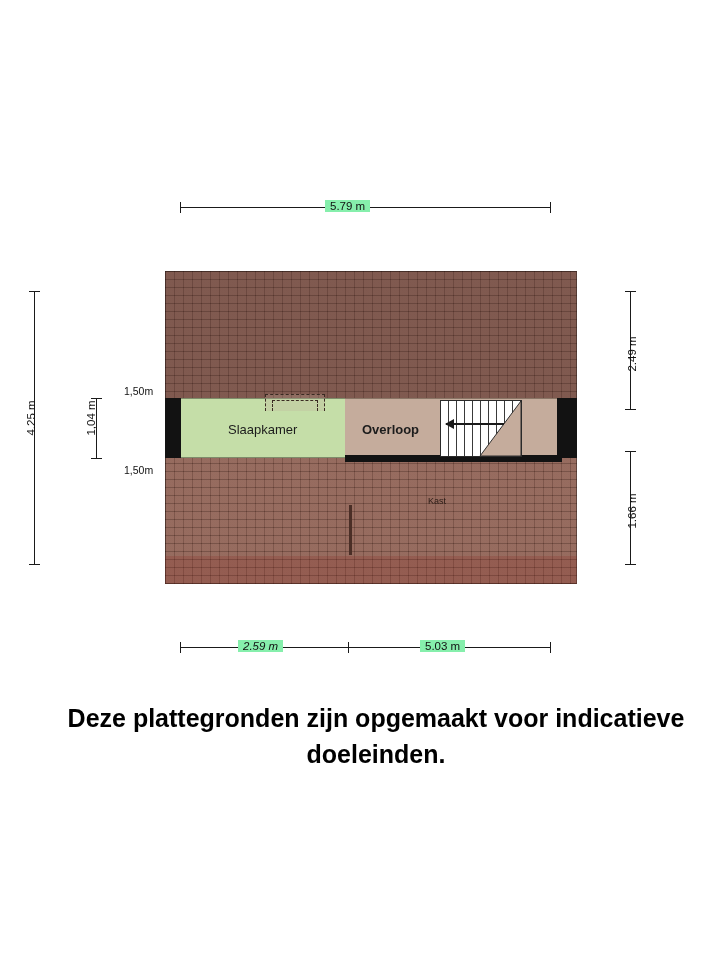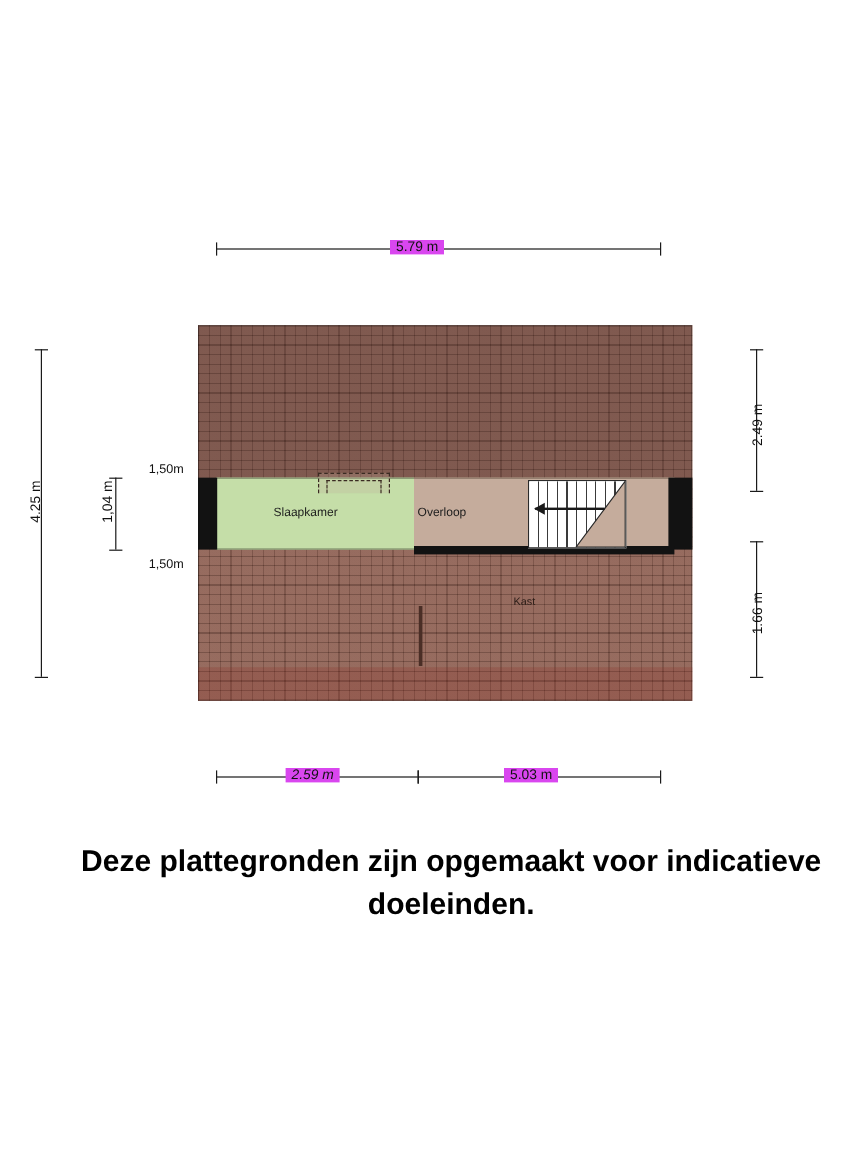--- a/index.html
+++ b/index.html
@@ -218,7 +218,7 @@
     font-size: 11.5px;
     color: #111111;
     white-space: nowrap;
-    background: #d946ef;
+    background: #86efac;
     padding: 0 5px;
     font-family: "Liberation Sans", sans-serif;
   }

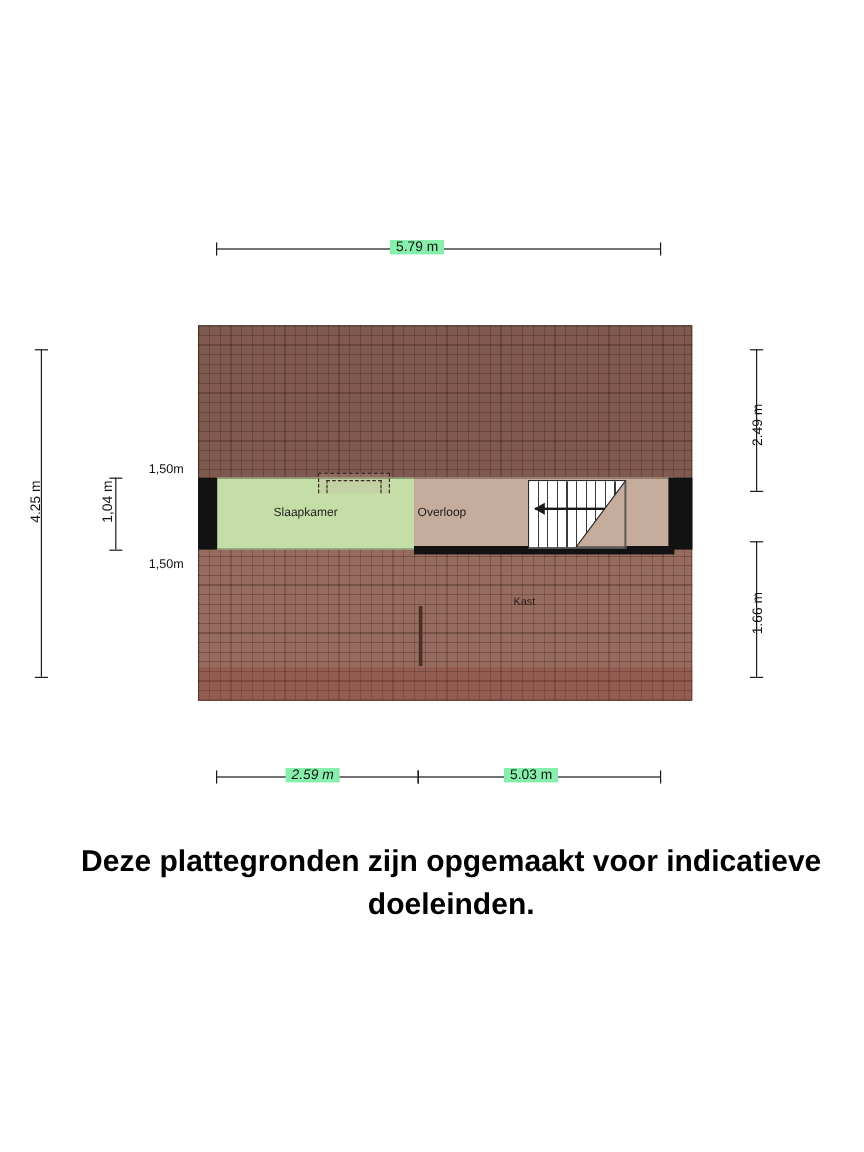--- a/index.html
+++ b/index.html
@@ -181,7 +181,7 @@
   
   .room-label {
     position: absolute;
-    font-size: 10px;
+    font-size: 13px;
     color: #1c1c1c;
     white-space: nowrap;
     font-family: "Liberation Sans", sans-serif;

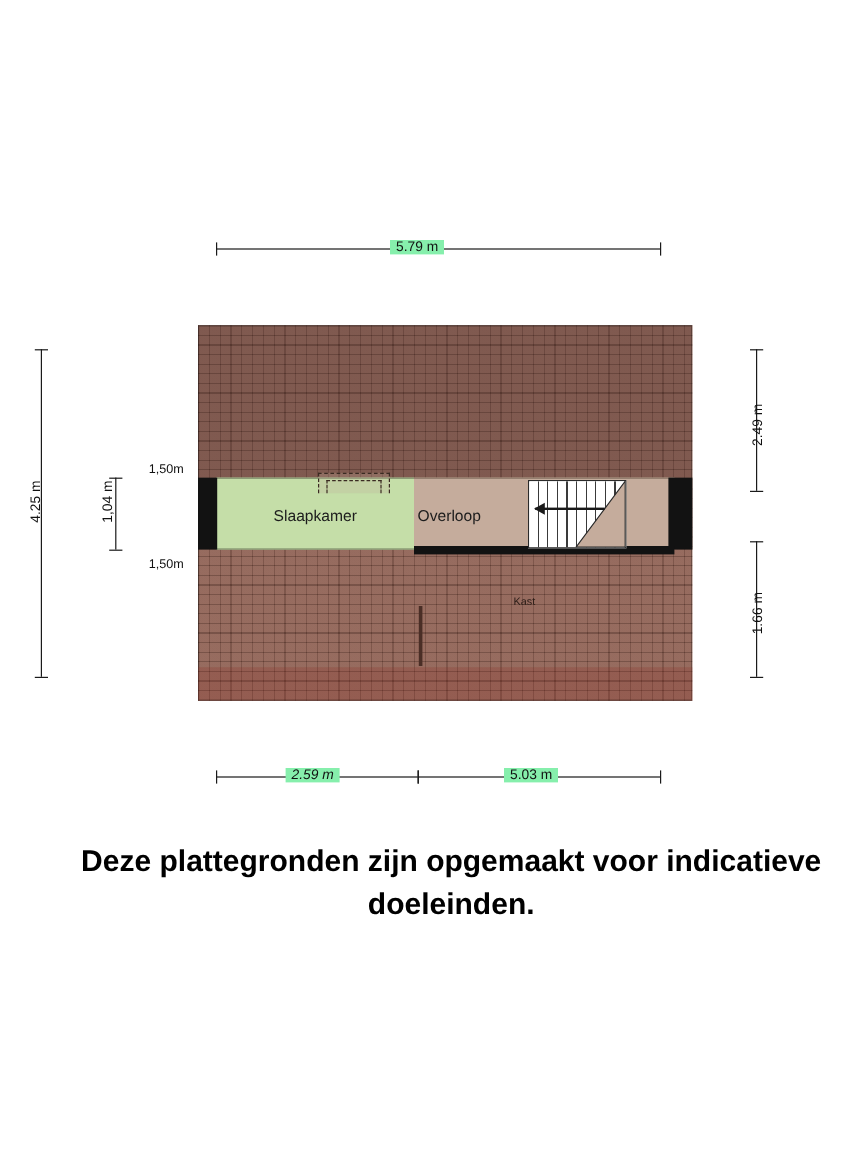--- a/index.html
+++ b/index.html
@@ -187,7 +187,7 @@
     font-family: "Liberation Sans", sans-serif;
   }
   #label-slaapkamer { left: 228px; top: 422px; }
-  #label-overloop { left: 348px; top: 422px; }
+  #label-overloop { left: 362px; top: 422px; font-weight: bold; }
   #label-kast { left: 428px; top: 496px; font-size: 9px; color: #2b1c16; }
 
   

